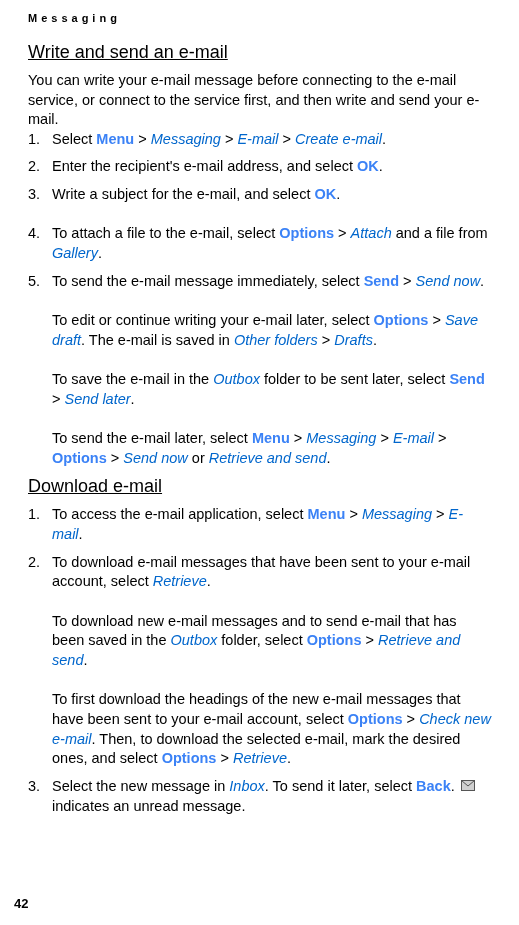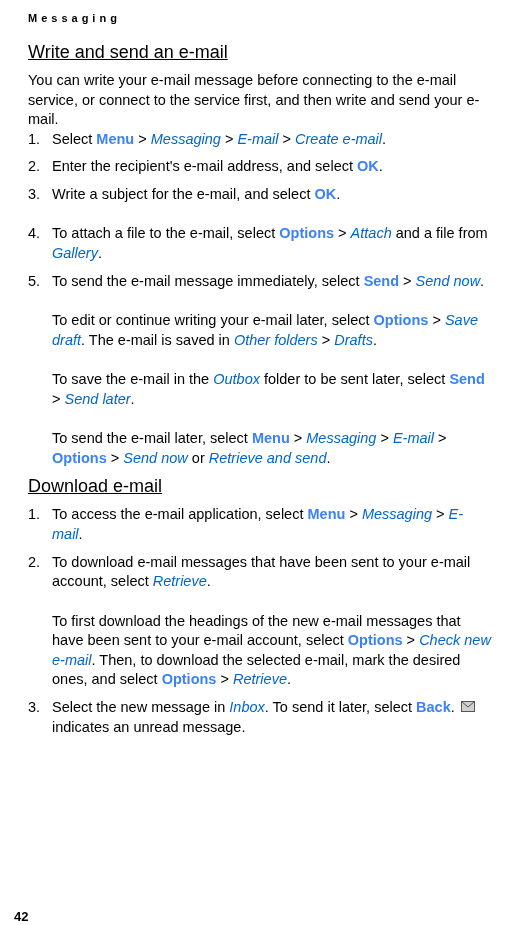--- a/index.html
+++ b/index.html
@@ -127,6 +127,9 @@
   <li>
     <span>To download e-mail messages that have been sent to your e-mail account, select </span><span class="hli">Retrieve</span><span>.</span>
     <div class="sub-para">
+      <span>To download new e-mail messages and to send e-mail that has been saved in the </span><span class="hli">Outbox</span><span> folder, select </span><span class="hl">Options</span><span> &gt; </span><span class="hli">Retrieve and send</span><span>.</span>
+    </div>
+    <div class="sub-para">
       <span>To first download the headings of the new e-mail messages that have been sent to your e-mail account, select </span><span class="hl">Options</span><span> &gt; </span><span class="hli">Check new e-mail</span><span>. Then, to download the selected e-mail, mark the desired ones, and select </span><span class="hl">Options</span><span> &gt; </span><span class="hli">Retrieve</span><span>.</span>
     </div>
   </li>

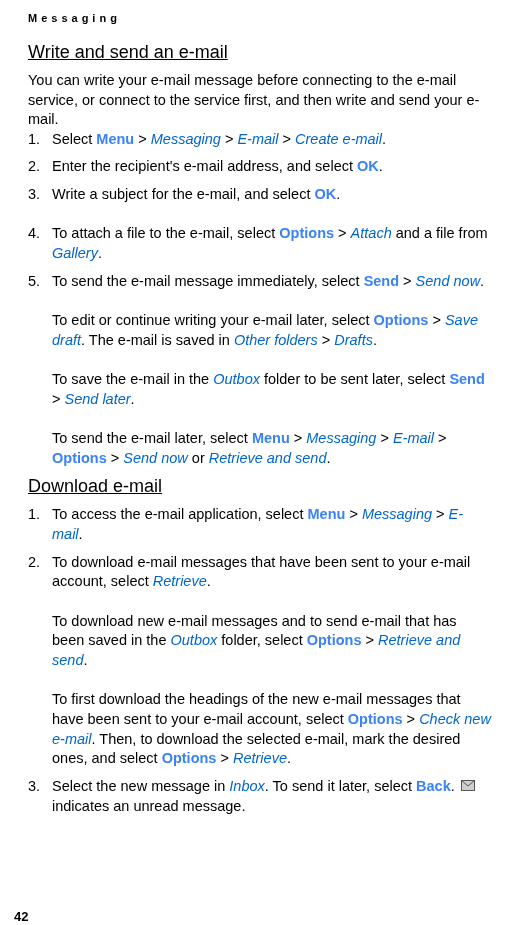--- a/index.html
+++ b/index.html
@@ -74,7 +74,7 @@
     }
     .page-number {
       position: absolute;
-      bottom: 1px;
+      bottom: 14px;
       left: 14px;
       font-size: 13px;
       font-weight: bold;

